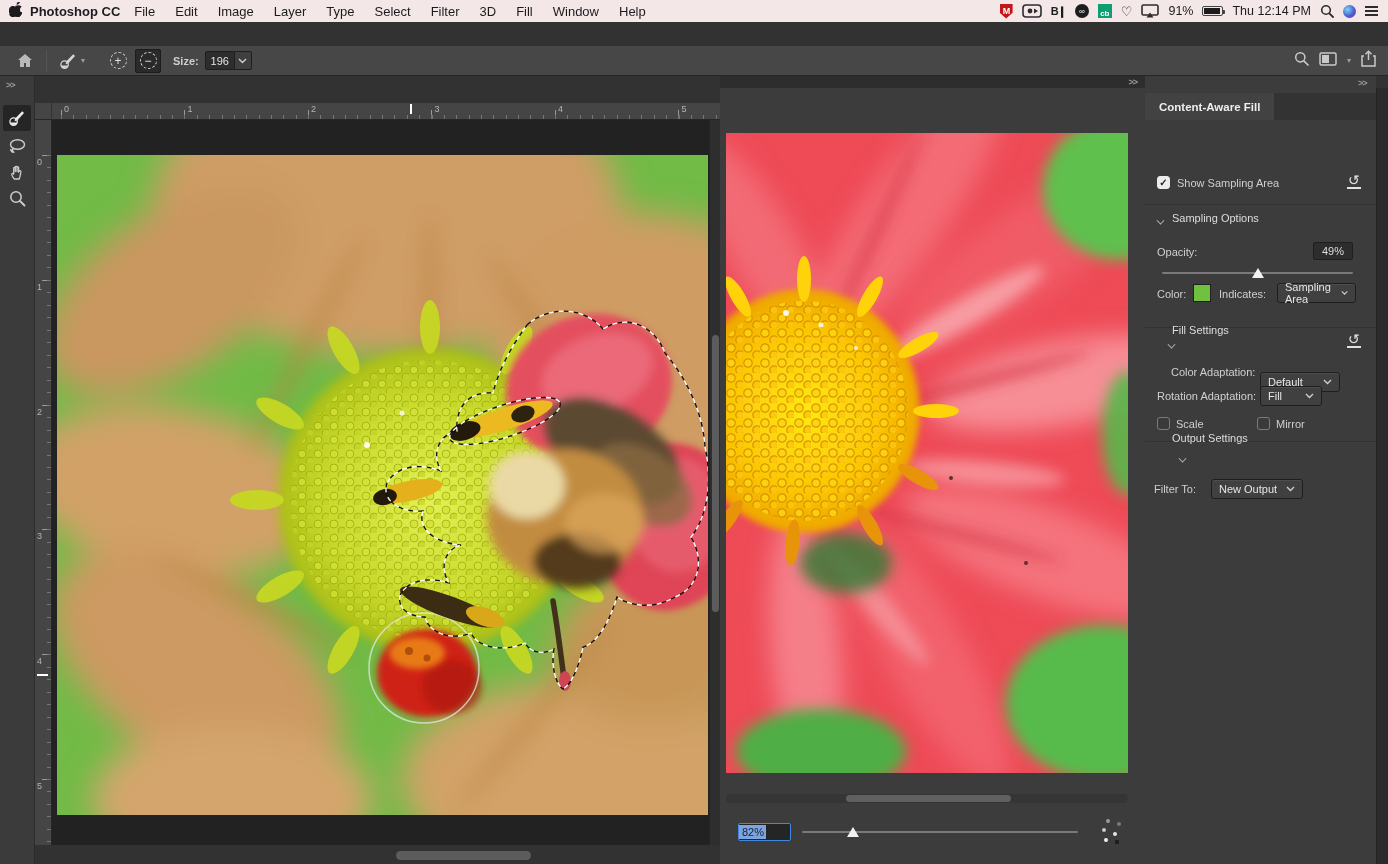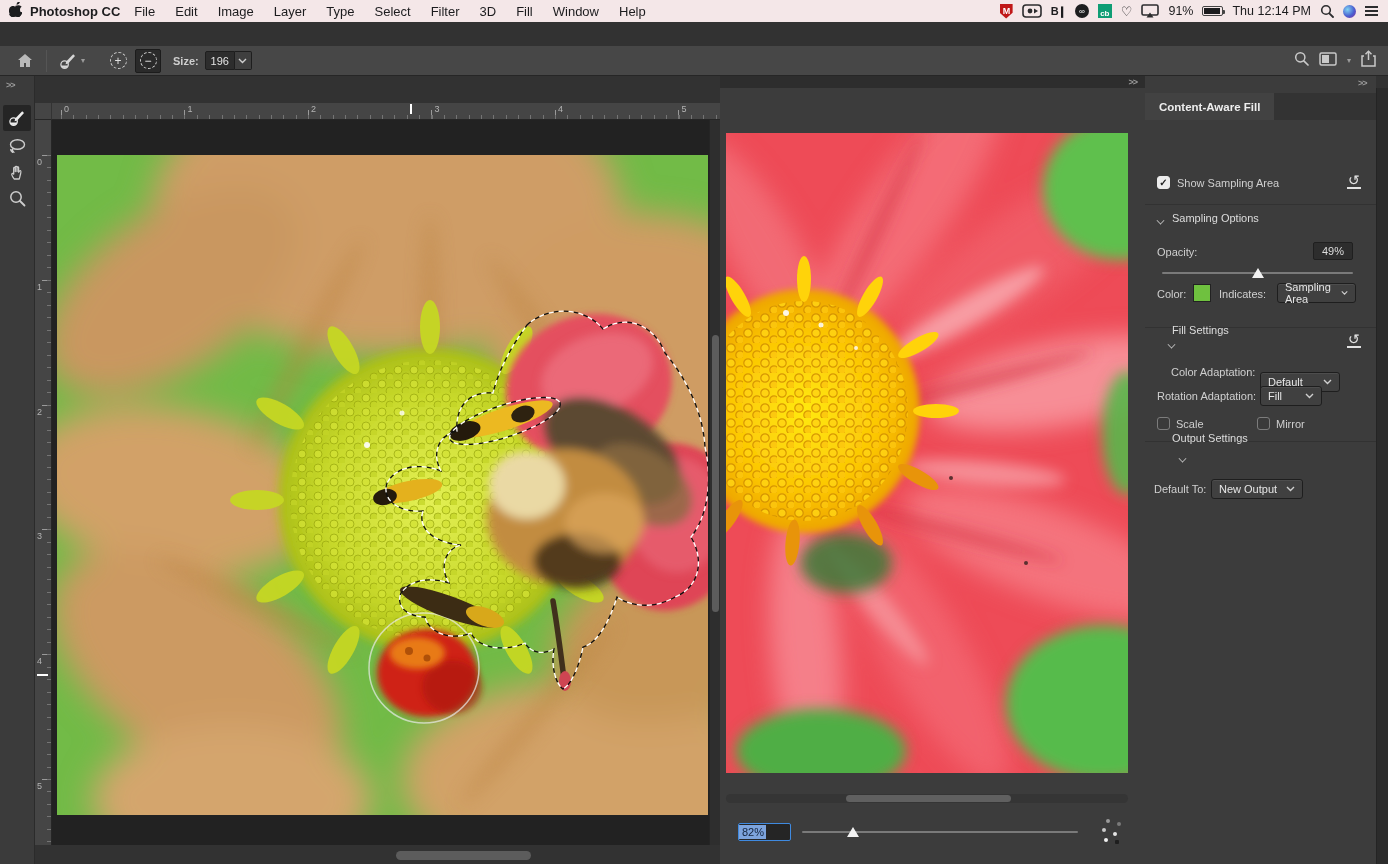--- a/index.html
+++ b/index.html
@@ -551,7 +551,7 @@
       <span class="chevdn abs" style="left:12px;top:332px"></span>
       <span class="abs" style="left:27px;top:312px;color:#ddd">Output Settings</span>
 
-      <span class="abs" style="left:9px;top:363px">Default To:</span>
+      <span class="abs" style="left:9px;top:363px">Filter To:</span>
       <span class="dd abs" style="left:66px;top:359px;width:92px">
           <span>New Output</span>
           <svg width="9" height="6" viewBox="0 0 9 6">

